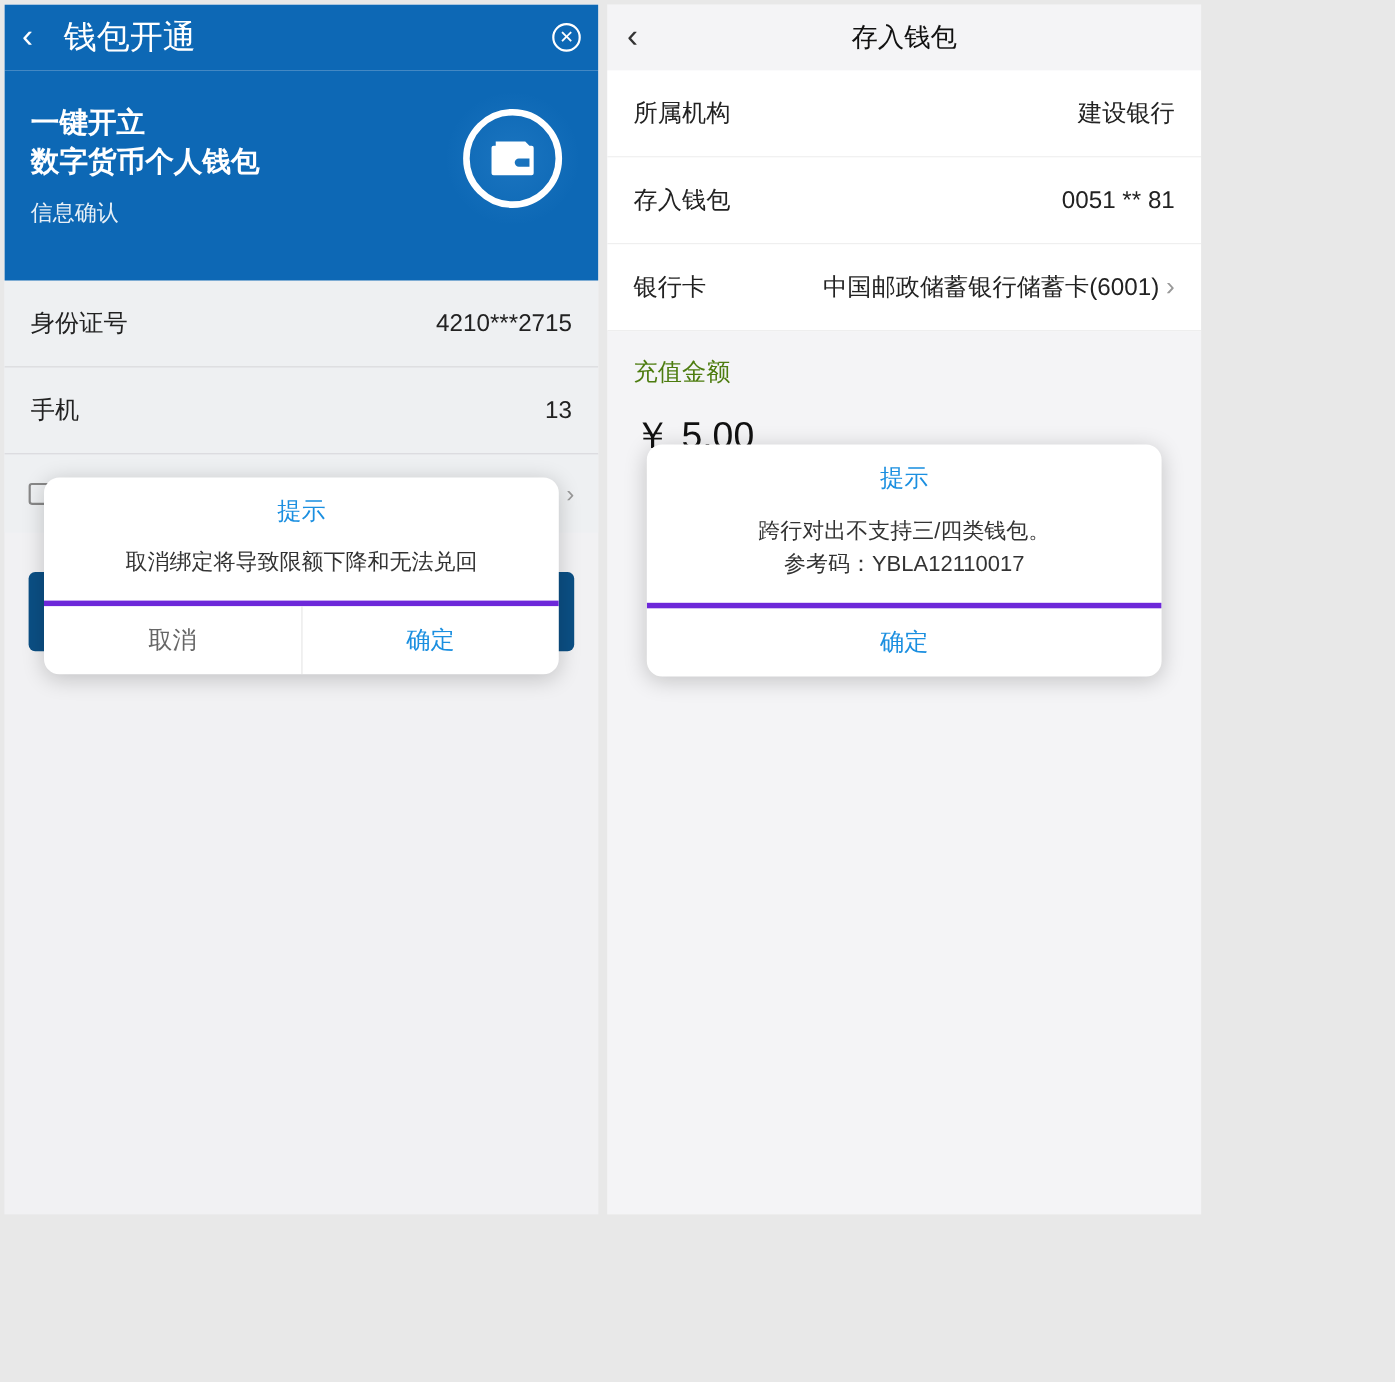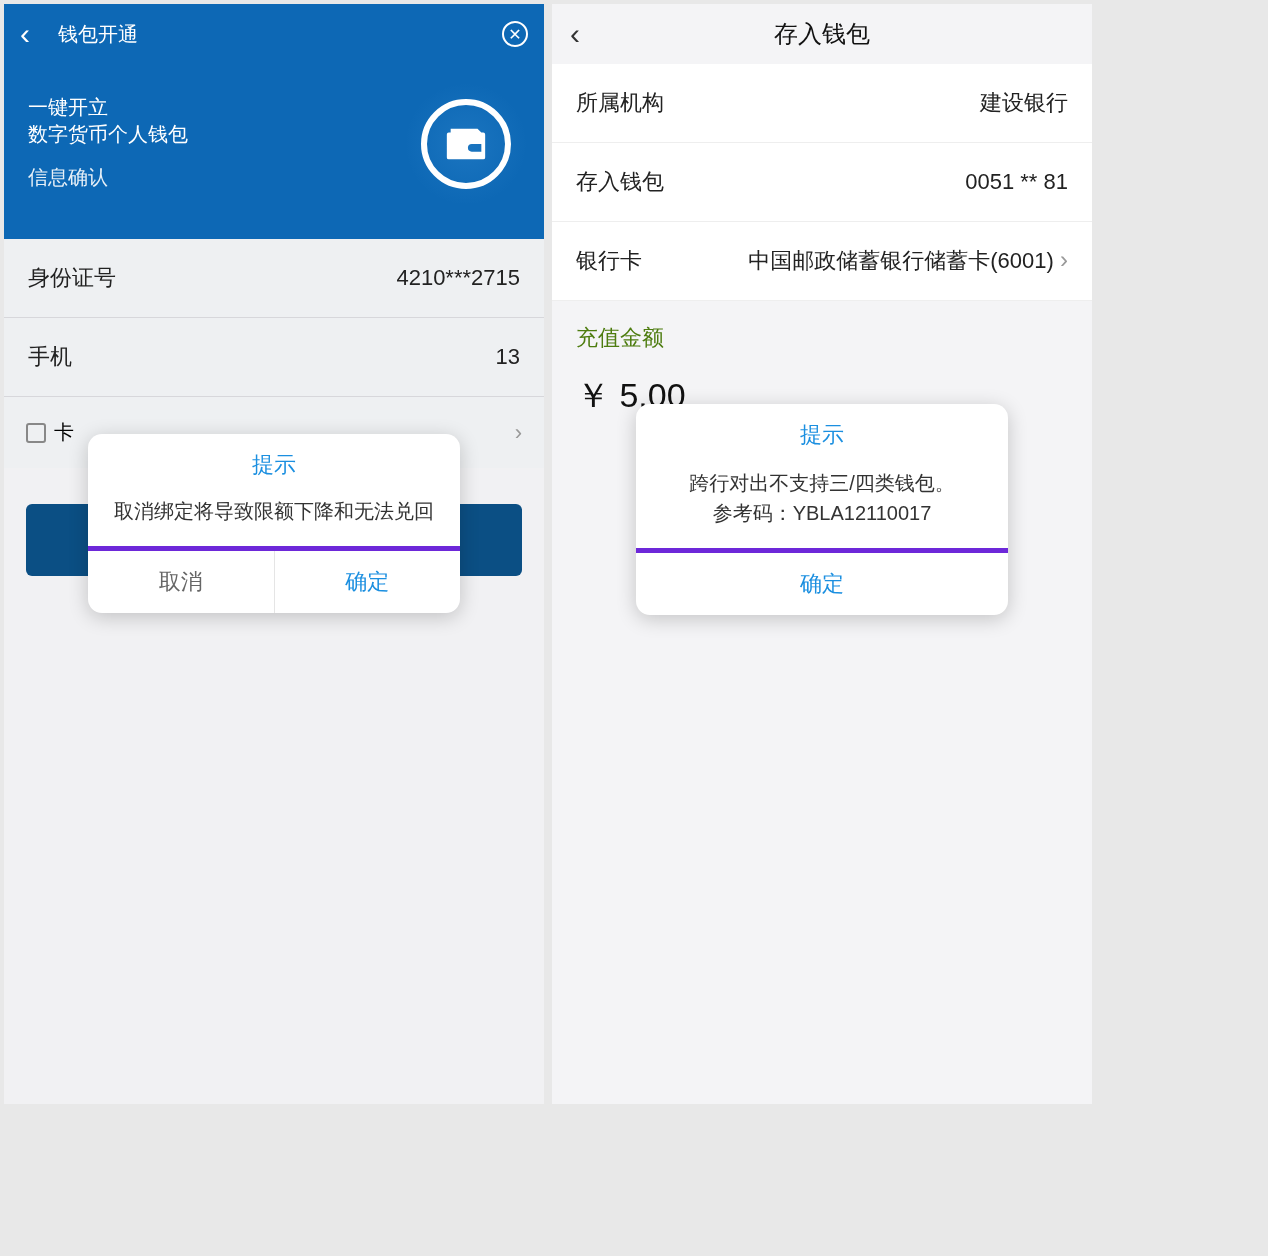--- a/index.html
+++ b/index.html
@@ -29,7 +29,7 @@
     font-size: 24px;
   }
   .back-icon { width: 26px; font-size: 30px; }
-  .left-header .title { flex: 1; margin-left: 12px; font-size: 20px; }
+  .left-header .title { flex: 1; margin-left: 12px; font-size: 30px; }
   .close-circle {
     width: 26px; height: 26px; border: 2px solid #fff; border-radius: 50%;
     display: flex; align-items: center; justify-content: center; font-size: 16px;

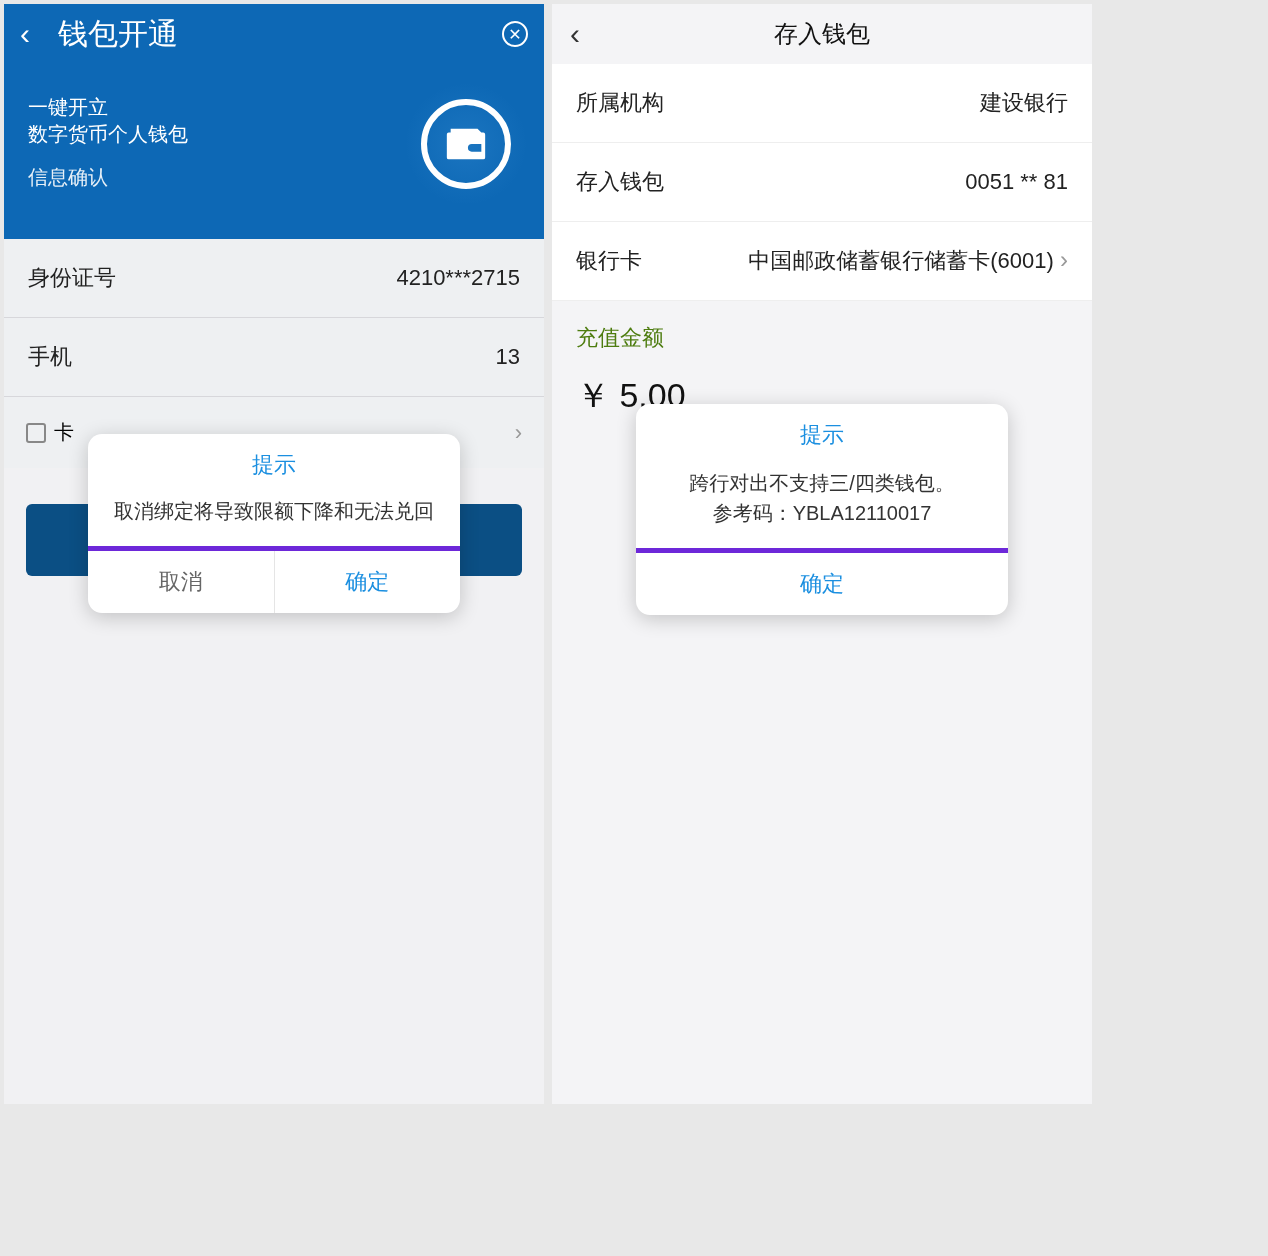--- a/index.html
+++ b/index.html
@@ -42,7 +42,7 @@
     position: relative;
     overflow: hidden;
   }
-  .hero .big { font-size: 20px; line-height: 1.35; font-weight: 400; }
+  .hero .big { font-size: 26px; line-height: 1.35; font-weight: 700; }
   .hero .sub { margin-top: 16px; font-size: 20px; opacity: .9; }
   .wallet-badge {
     position: absolute; right: 18px; top: 20px;

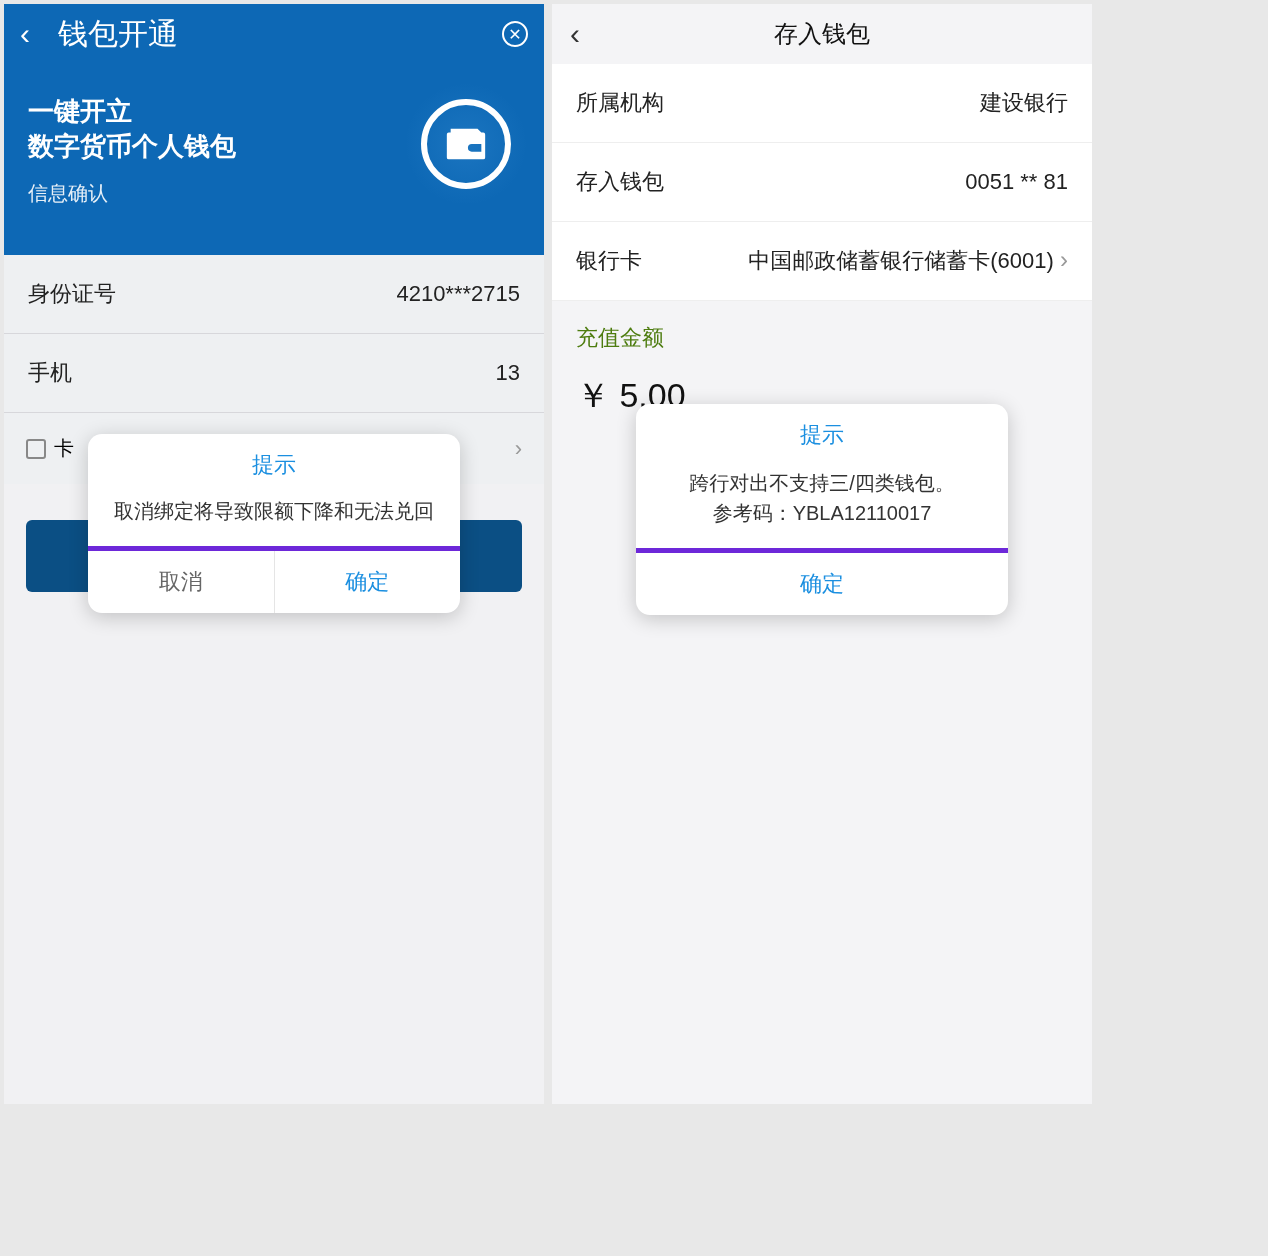--- a/index.html
+++ b/index.html
@@ -85,7 +85,7 @@
   
   .modal{
     position:absolute;left:50%;transform:translateX(-50%);
-    width:372px;background:#fff;border-radius:14px;overflow:hidden;
+    width:468px;background:#fff;border-radius:14px;overflow:hidden;
     box-shadow:0 4px 20px rgba(0,0,0,.2);
   }
   .modal.left{top:430px;}

